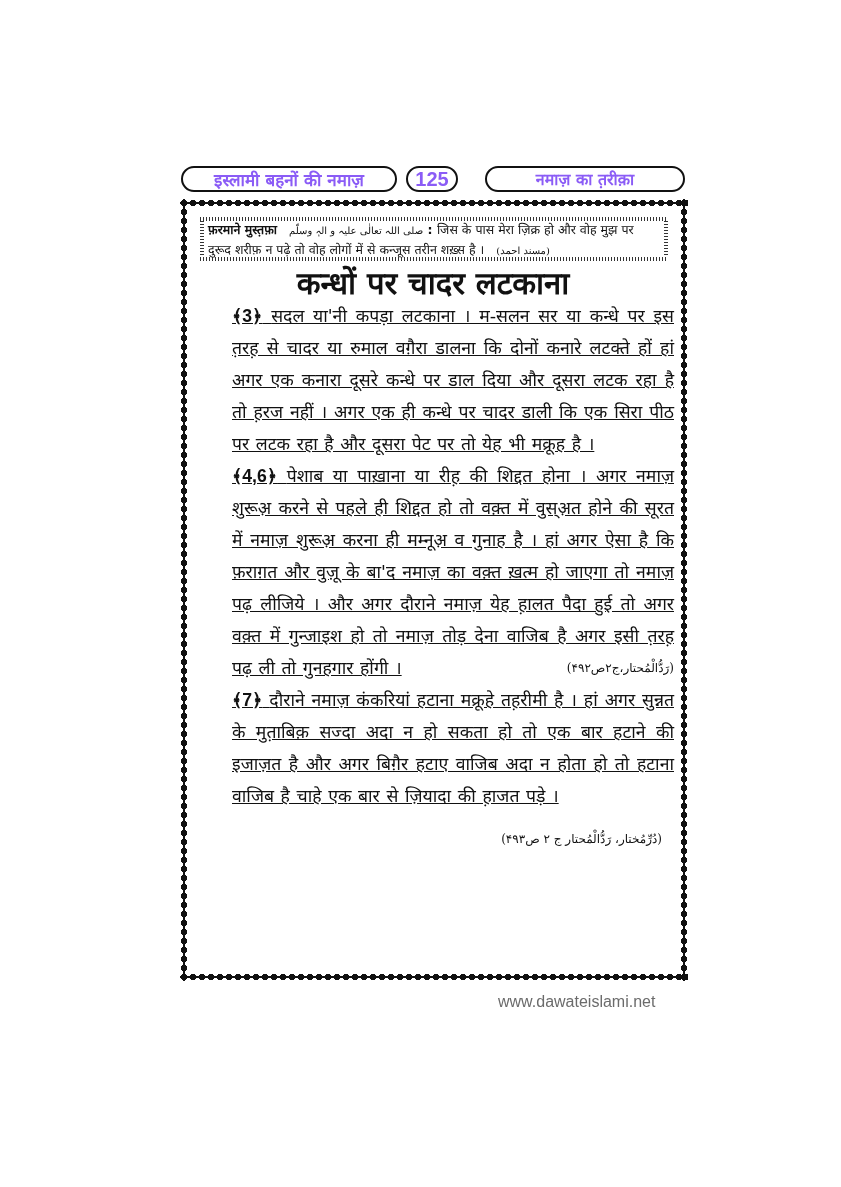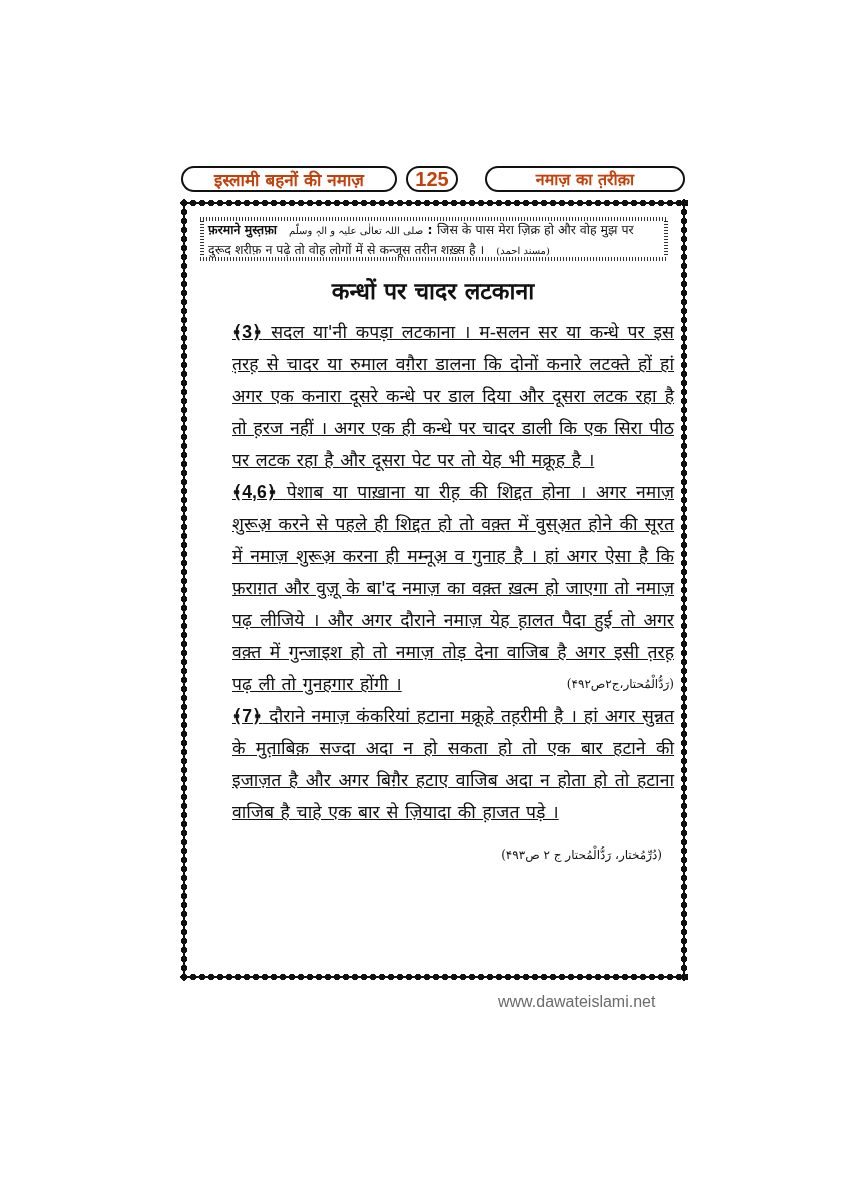--- a/index.html
+++ b/index.html
@@ -6,7 +6,7 @@
   body { width:841px; height:1187px; position:relative; overflow:hidden; font-family:"DejaVu Sans", sans-serif; color:#111; }
 
   .hdr-box { position:absolute; border:2.5px solid #111; border-radius:20px; height:26px; box-sizing:border-box;
-             display:flex; align-items:center; justify-content:center; font-weight:bold; font-size:17px; color:#c2410c; background:#fff; }
+             display:flex; align-items:center; justify-content:center; font-weight:bold; font-size:17px; color:#8b5cf6; background:#fff; }
   #hdr-left { left:181px; top:166px; width:216px; }
   #hdr-page { left:406px; top:166px; width:52px; font-size:20px; font-family:"Liberation Sans", sans-serif; }
   #hdr-right { left:485px; top:166px; width:200px; font-size:16px; }

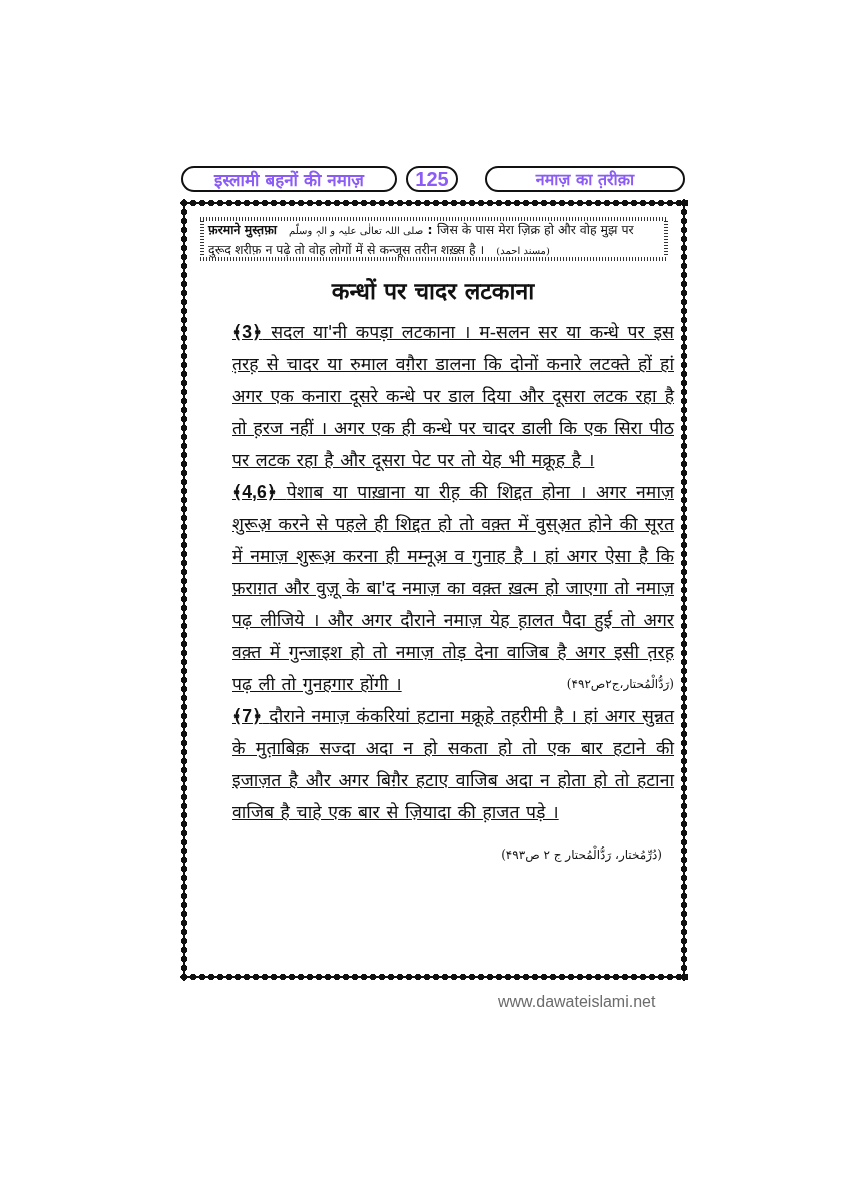--- a/index.html
+++ b/index.html
@@ -34,7 +34,7 @@
   .arabic { font-size:10px; font-family:"DejaVu Serif", serif;margin-left:8px; }
 
   .content { position:absolute; left:192px; top:266px; width:482px; }
-  .heading { text-align:center; font-weight:bold; font-size:23px; line-height:34px; margin:8px; }
+  .heading { text-align:center; font-weight:bold; font-size:31px; line-height:34px; margin:0; }
   .para { font-size:17.6px; line-height:32px; text-align:justify; text-align-last:left; margin:0; word-spacing:1px;text-decoration:underline; }
   .para .num { font-weight:bold; font-family:"Liberation Sans", sans-serif; }
   .indent { padding-left:40px; }

